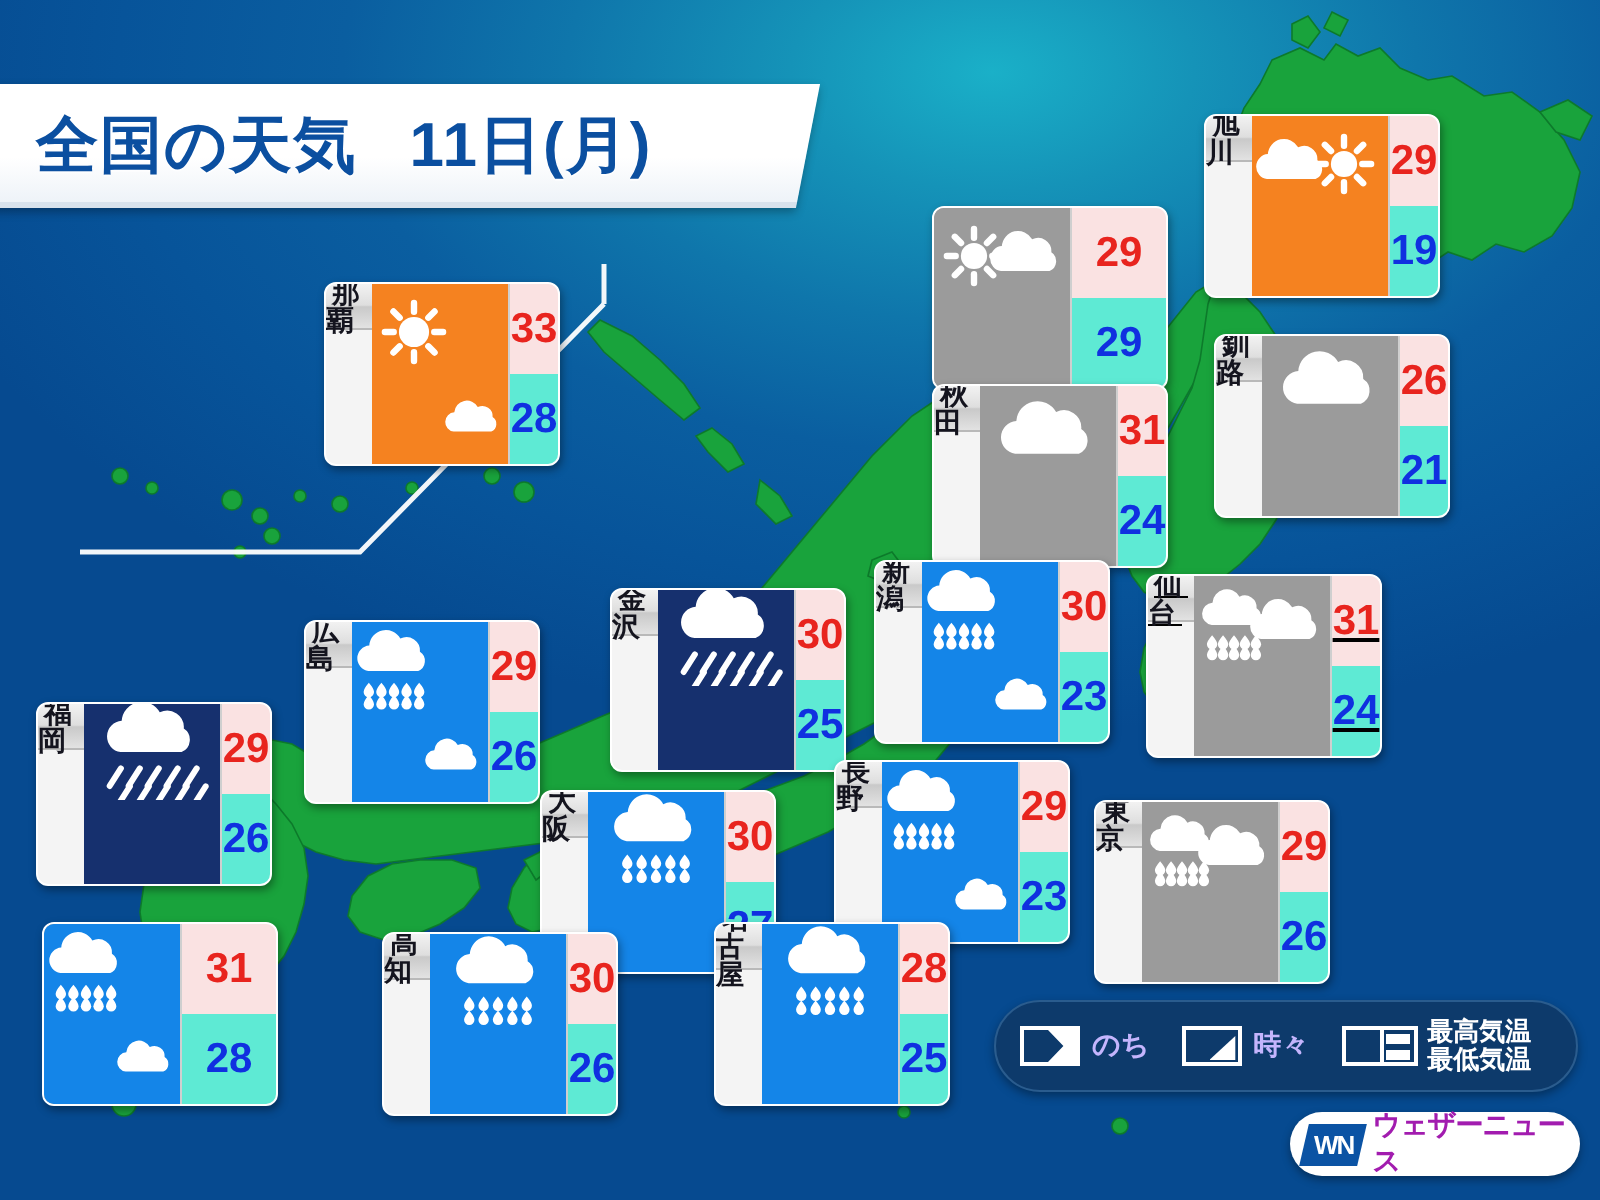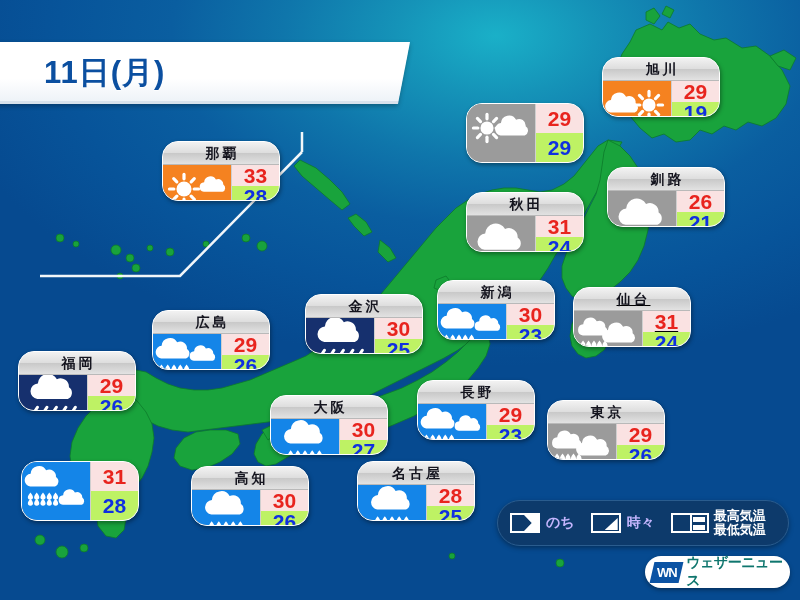--- a/index.html
+++ b/index.html
@@ -209,6 +209,7 @@
 
   <div class="title-banner"></div>
   <div class="title-inner">
+    <div class="title-text">全国の天気</div>
     <div class="title-text title-date">11日(月)</div>
   </div>
 

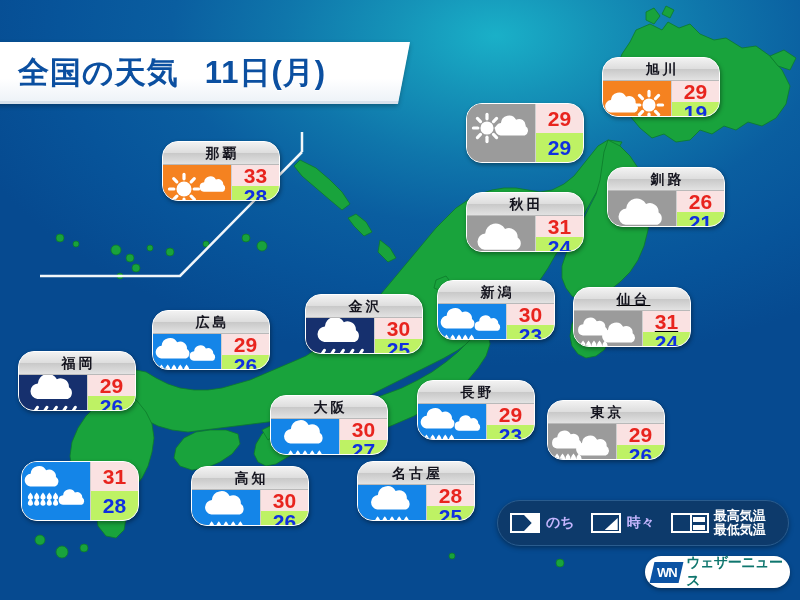--- a/index.html
+++ b/index.html
@@ -42,13 +42,13 @@
   
   .card {
     position: absolute;
-    width: 118px; height: 60px;
+    width: 118px; height: 92px;
     background: #f4f4f4;
     border: 1px solid #ffffff;
-    border-radius: 16px;
+    border-radius: 6px;
     box-shadow: 1px 2px 4px rgba(0,0,0,.38);
     overflow: hidden;
-    display: flex; flex-direction: column;
+    display: flex; flex-direction: row;
   }
   .card-head {
     height: 23px; flex: 0 0 23px;

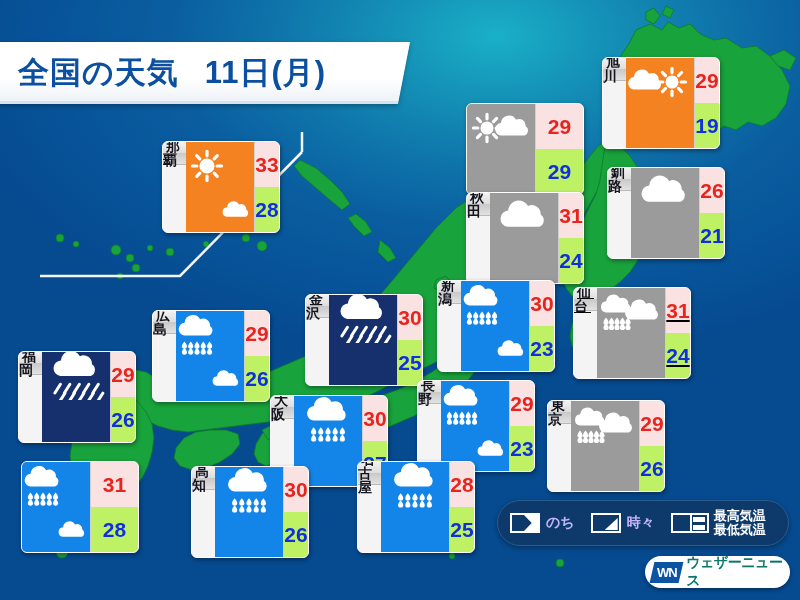--- a/index.html
+++ b/index.html
@@ -68,7 +68,7 @@
     font-size: 21px; font-weight: bold; line-height: 1;
   }
   .t-hi { background: #fae2e2; color: #e8241e; }
-  .t-lo { background: #bef264; color: #1030e0; }
+  .t-lo { background: #5eead4; color: #1030e0; }
 
   
   .fill { position: absolute; inset: 0; }

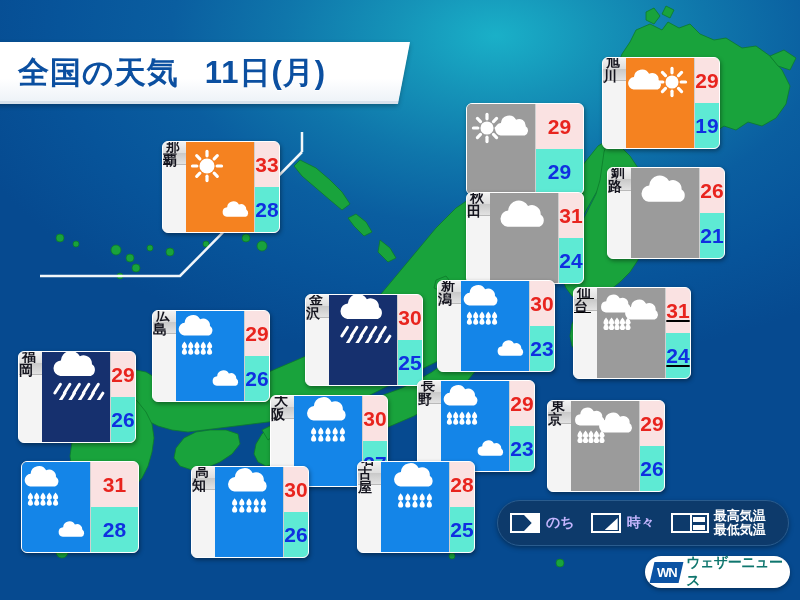--- a/index.html
+++ b/index.html
@@ -140,7 +140,7 @@
     transform: skewX(13deg); letter-spacing: -1px;
   }
   .logo-text {
-    color: #0f766e; font-size: 14px; font-weight: bold;
+    color: #a21caf; font-size: 14px; font-weight: bold;
     margin-left: 5px; letter-spacing: -.5px;
   }
 </style>

